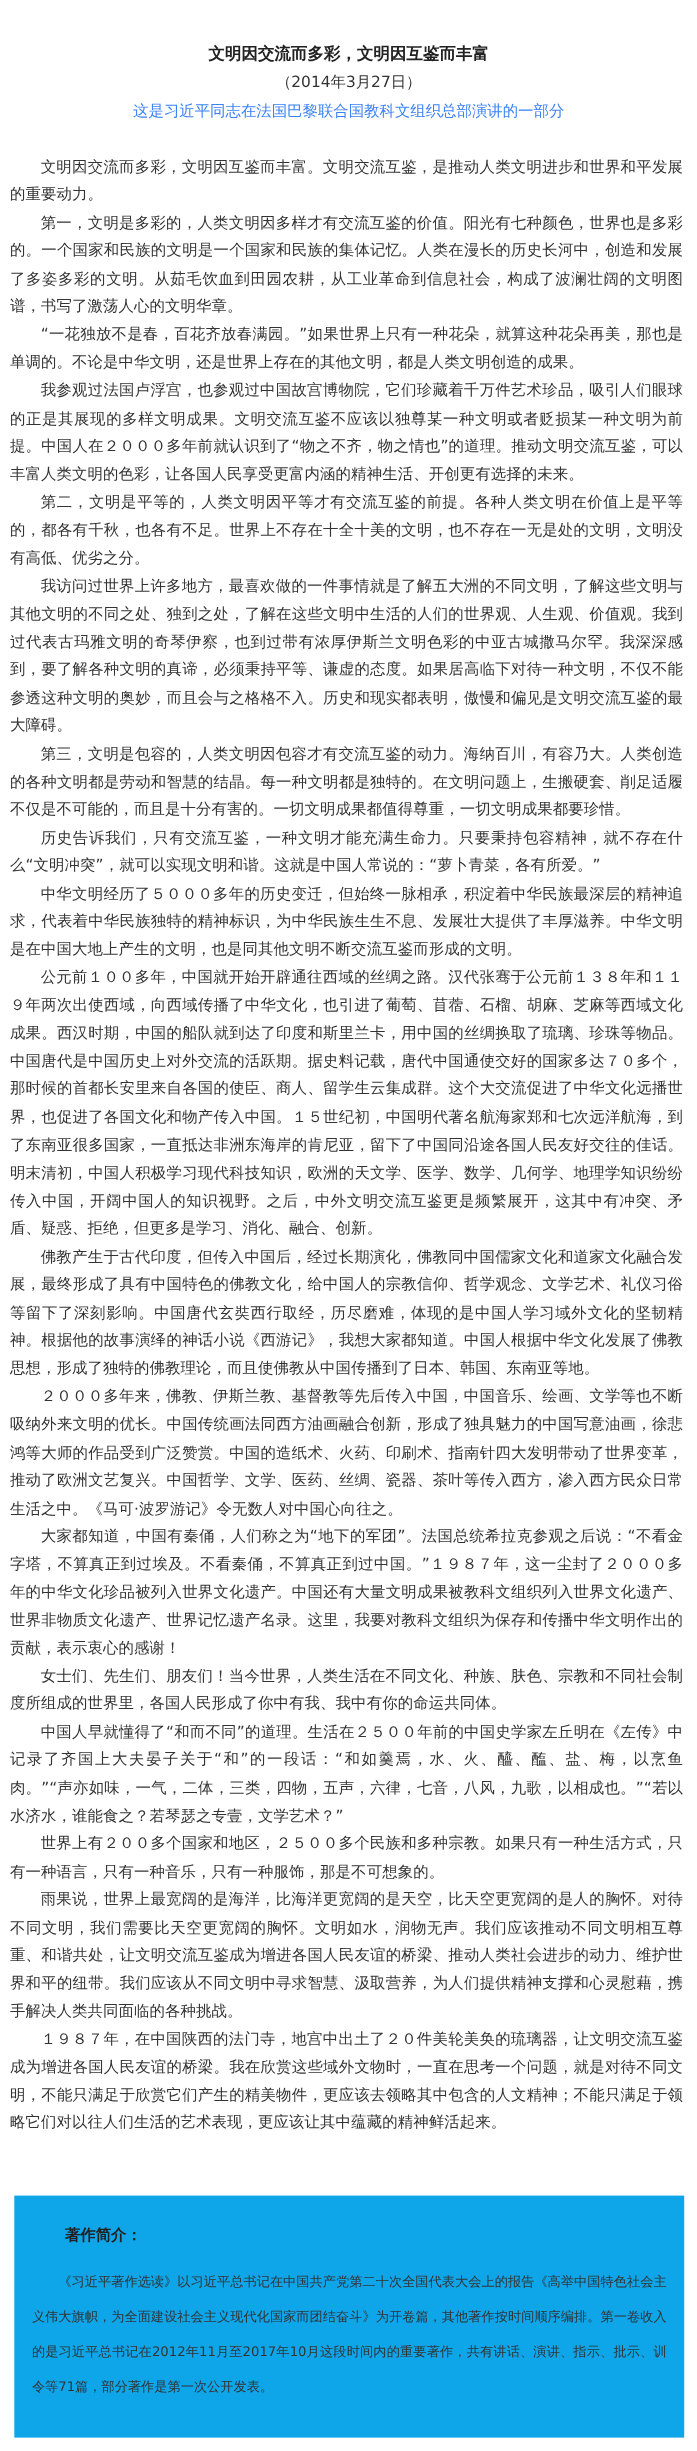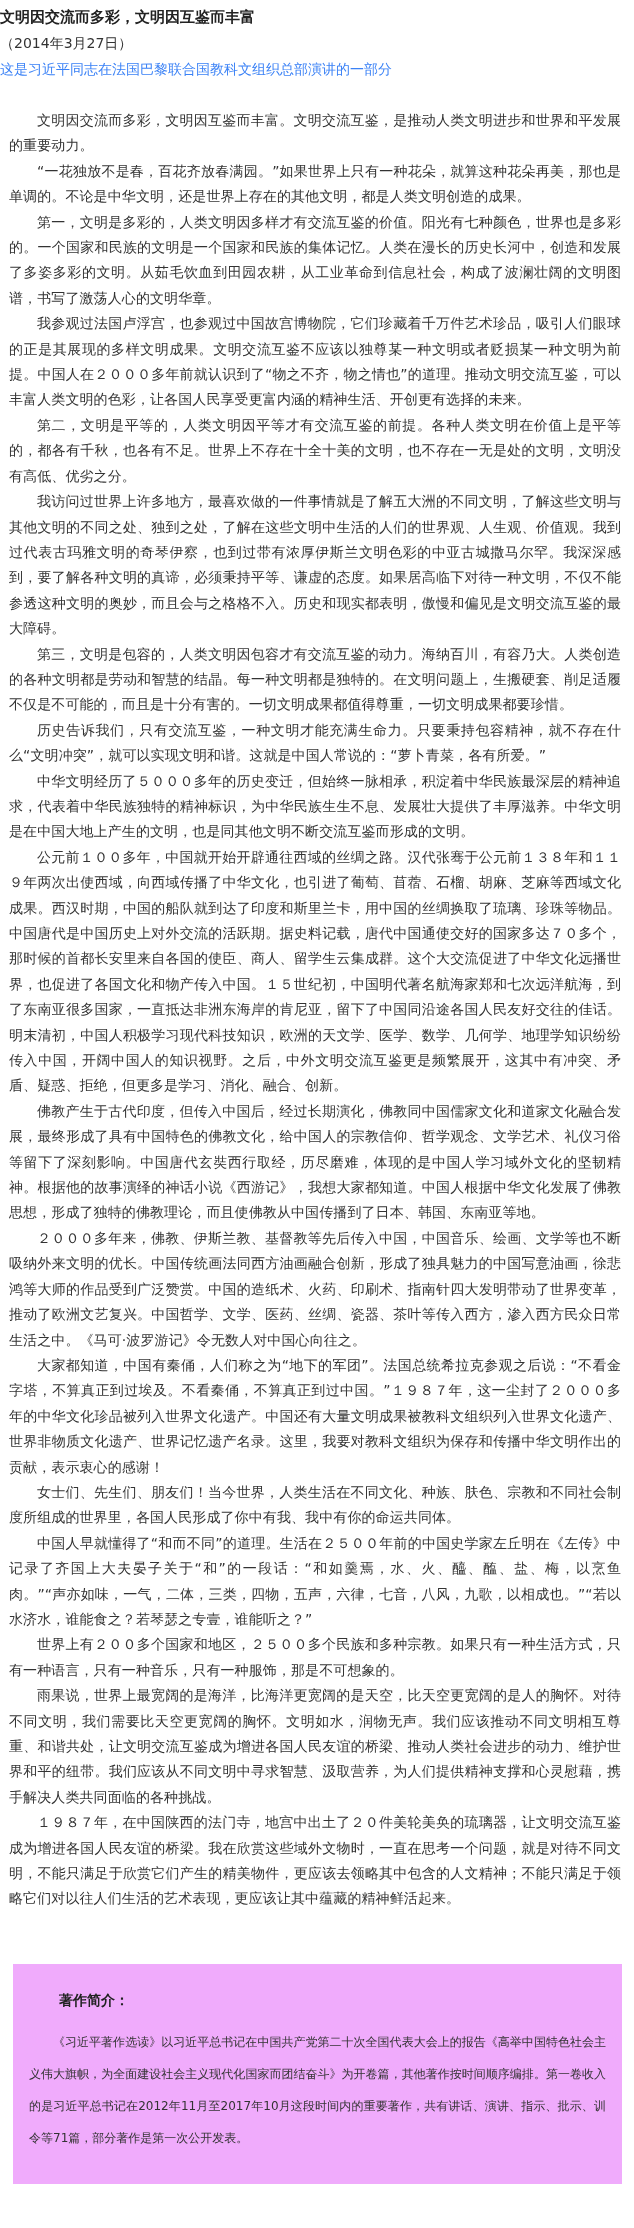--- a/index.html
+++ b/index.html
@@ -5,7 +5,7 @@
   html, body { margin: 0; padding: 0; background: #ffffff; }
   body { width: 634px; min-height: 2228px; font-family: "DejaVu Sans", "Liberation Sans", sans-serif; color: #333333; }
   .page { position: relative; width: 634px; }
-  .header { padding-top: 4px; }
+  .header { text-align: center; padding-top: 16px; margin-top: 20px; }
   .title { font-size: 15px; font-weight: bold; color: #222; line-height: 26px; margin: 0; }
   .date { font-size: 14px; color: #333; line-height: 26px; margin: 0; }
   .subtitle { font-size: 14px; color: #3b82f6; line-height: 26px; margin: 0; }

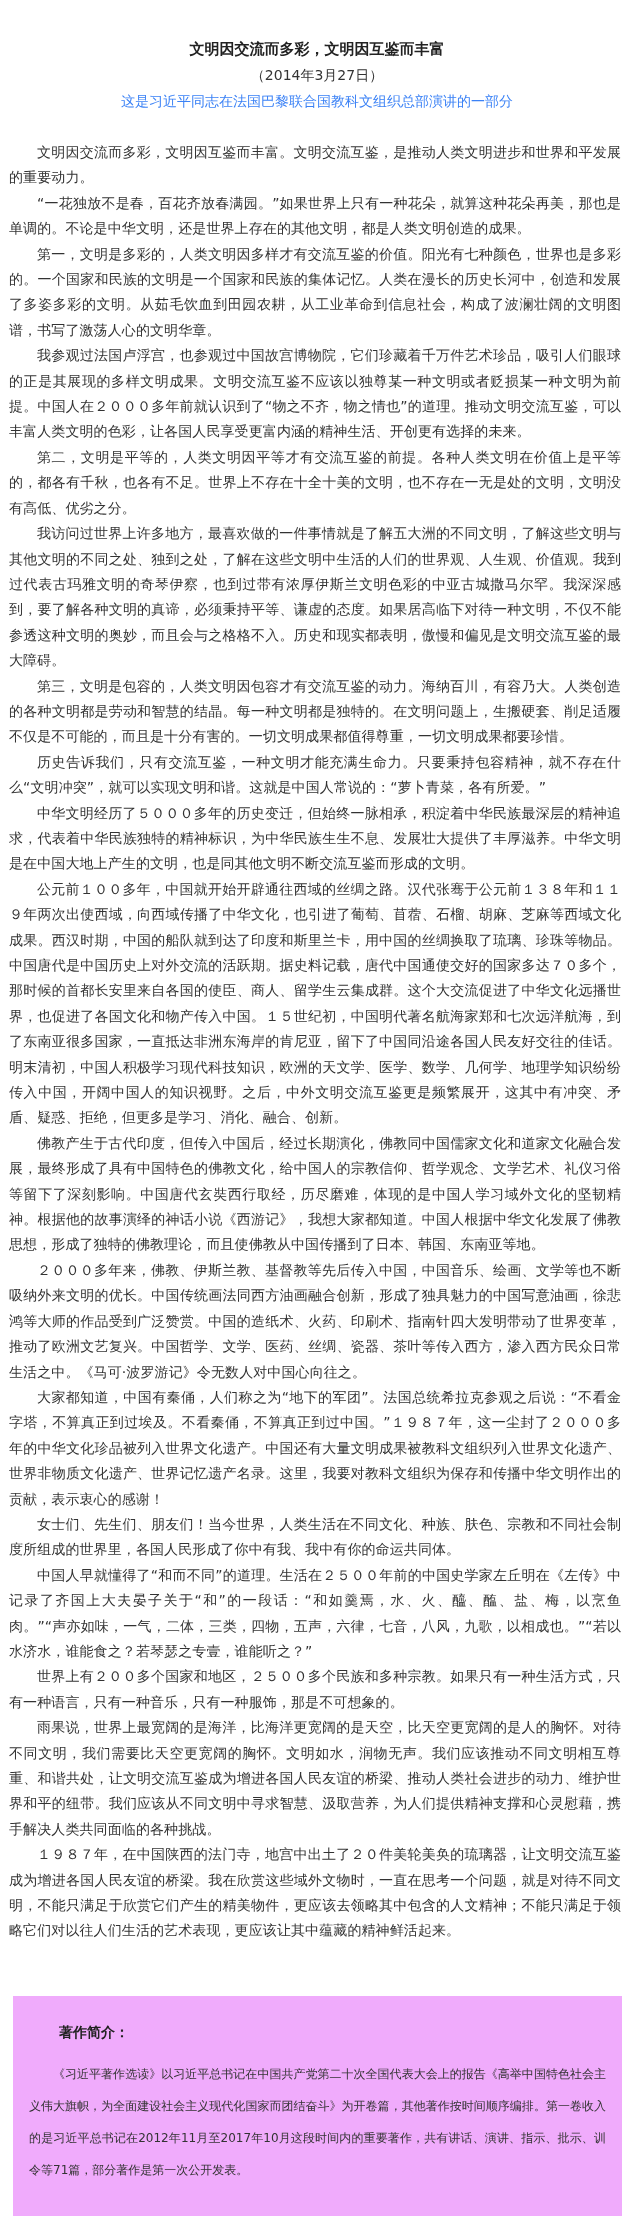--- a/index.html
+++ b/index.html
@@ -27,8 +27,8 @@
 
   <div class="body">
     <p class="para">文明因交流而多彩，文明因互鉴而丰富。文明交流互鉴，是推动人类文明进步和世界和平发展的重要动力。</p>
+    <p class="para">第一，文明是多彩的，人类文明因多样才有交流互鉴的价值。阳光有七种颜色，世界也是多彩的。一个国家和民族的文明是一个国家和民族的集体记忆。人类在漫长的历史长河中，创造和发展了多姿多彩的文明。从茹毛饮血到田园农耕，从工业革命到信息社会，构成了波澜壮阔的文明图谱，书写了激荡人心的文明华章。</p>
     <p class="para">“一花独放不是春，百花齐放春满园。”如果世界上只有一种花朵，就算这种花朵再美，那也是单调的。不论是中华文明，还是世界上存在的其他文明，都是人类文明创造的成果。</p>
-    <p class="para">第一，文明是多彩的，人类文明因多样才有交流互鉴的价值。阳光有七种颜色，世界也是多彩的。一个国家和民族的文明是一个国家和民族的集体记忆。人类在漫长的历史长河中，创造和发展了多姿多彩的文明。从茹毛饮血到田园农耕，从工业革命到信息社会，构成了波澜壮阔的文明图谱，书写了激荡人心的文明华章。</p>
     <p class="para">我参观过法国卢浮宫，也参观过中国故宫博物院，它们珍藏着千万件艺术珍品，吸引人们眼球的正是其展现的多样文明成果。文明交流互鉴不应该以独尊某一种文明或者贬损某一种文明为前提。中国人在２０００多年前就认识到了“物之不齐，物之情也”的道理。推动文明交流互鉴，可以丰富人类文明的色彩，让各国人民享受更富内涵的精神生活、开创更有选择的未来。</p>
     <p class="para">第二，文明是平等的，人类文明因平等才有交流互鉴的前提。各种人类文明在价值上是平等的，都各有千秋，也各有不足。世界上不存在十全十美的文明，也不存在一无是处的文明，文明没有高低、优劣之分。</p>
     <p class="para">我访问过世界上许多地方，最喜欢做的一件事情就是了解五大洲的不同文明，了解这些文明与其他文明的不同之处、独到之处，了解在这些文明中生活的人们的世界观、人生观、价值观。我到过代表古玛雅文明的奇琴伊察，也到过带有浓厚伊斯兰文明色彩的中亚古城撒马尔罕。我深深感到，要了解各种文明的真谛，必须秉持平等、谦虚的态度。如果居高临下对待一种文明，不仅不能参透这种文明的奥妙，而且会与之格格不入。历史和现实都表明，傲慢和偏见是文明交流互鉴的最大障碍。</p>

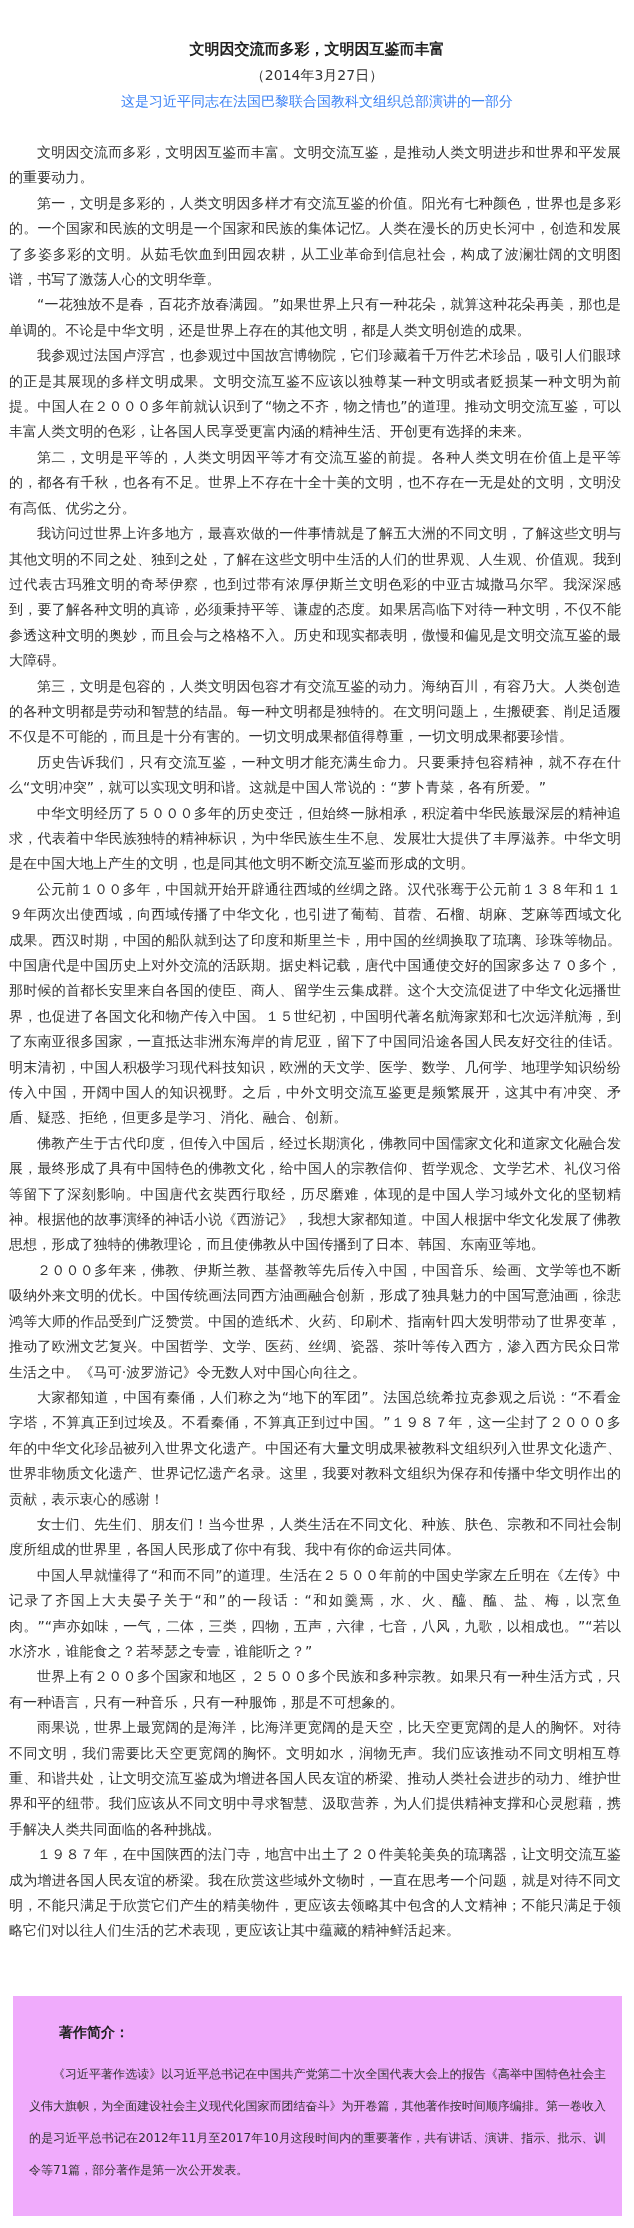--- a/index.html
+++ b/index.html
@@ -40,7 +40,7 @@
     <p class="para">２０００多年来，佛教、伊斯兰教、基督教等先后传入中国，中国音乐、绘画、文学等也不断吸纳外来文明的优长。中国传统画法同西方油画融合创新，形成了独具魅力的中国写意油画，徐悲鸿等大师的作品受到广泛赞赏。中国的造纸术、火药、印刷术、指南针四大发明带动了世界变革，推动了欧洲文艺复兴。中国哲学、文学、医药、丝绸、瓷器、茶叶等传入西方，渗入西方民众日常生活之中。《马可·波罗游记》令无数人对中国心向往之。</p>
     <p class="para">大家都知道，中国有秦俑，人们称之为“地下的军团”。法国总统希拉克参观之后说：“不看金字塔，不算真正到过埃及。不看秦俑，不算真正到过中国。”１９８７年，这一尘封了２０００多年的中华文化珍品被列入世界文化遗产。中国还有大量文明成果被教科文组织列入世界文化遗产、世界非物质文化遗产、世界记忆遗产名录。这里，我要对教科文组织为保存和传播中华文明作出的贡献，表示衷心的感谢！</p>
     <p class="para">女士们、先生们、朋友们！当今世界，人类生活在不同文化、种族、肤色、宗教和不同社会制度所组成的世界里，各国人民形成了你中有我、我中有你的命运共同体。</p>
-    <p class="para">中国人早就懂得了“和而不同”的道理。生活在２５００年前的中国史学家左丘明在《左传》中记录了齐国上大夫晏子关于“和”的一段话：“和如羹焉，水、火、醯、醢、盐、梅，以烹鱼肉。”“声亦如味，一气，二体，三类，四物，五声，六律，七音，八风，九歌，以相成也。”“若以水济水，谁能食之？若琴瑟之专壹，谁能听之？”</p>
+    <p class="para">中国人早就懂得了“和而不同”的道理。生活在２５００年前的中国史学家左丘明在《左传》中记录了齐国上大夫晏子关于“和”的一段话：“和如羹焉，水、火、醯、醢、盐、梅，以烹鱼肉。”“声亦如味，一气，二体，三类，四物，五声，六律，七音，八风，九歌，以相成也。”“若以水济水，谁能食之？若琴瑟之专壹，文学艺术？”</p>
     <p class="para">世界上有２００多个国家和地区，２５００多个民族和多种宗教。如果只有一种生活方式，只有一种语言，只有一种音乐，只有一种服饰，那是不可想象的。</p>
     <p class="para">雨果说，世界上最宽阔的是海洋，比海洋更宽阔的是天空，比天空更宽阔的是人的胸怀。对待不同文明，我们需要比天空更宽阔的胸怀。文明如水，润物无声。我们应该推动不同文明相互尊重、和谐共处，让文明交流互鉴成为增进各国人民友谊的桥梁、推动人类社会进步的动力、维护世界和平的纽带。我们应该从不同文明中寻求智慧、汲取营养，为人们提供精神支撑和心灵慰藉，携手解决人类共同面临的各种挑战。</p>
     <p class="para">１９８７年，在中国陕西的法门寺，地宫中出土了２０件美轮美奂的琉璃器，让文明交流互鉴成为增进各国人民友谊的桥梁。我在欣赏这些域外文物时，一直在思考一个问题，就是对待不同文明，不能只满足于欣赏它们产生的精美物件，更应该去领略其中包含的人文精神；不能只满足于领略它们对以往人们生活的艺术表现，更应该让其中蕴藏的精神鲜活起来。</p>

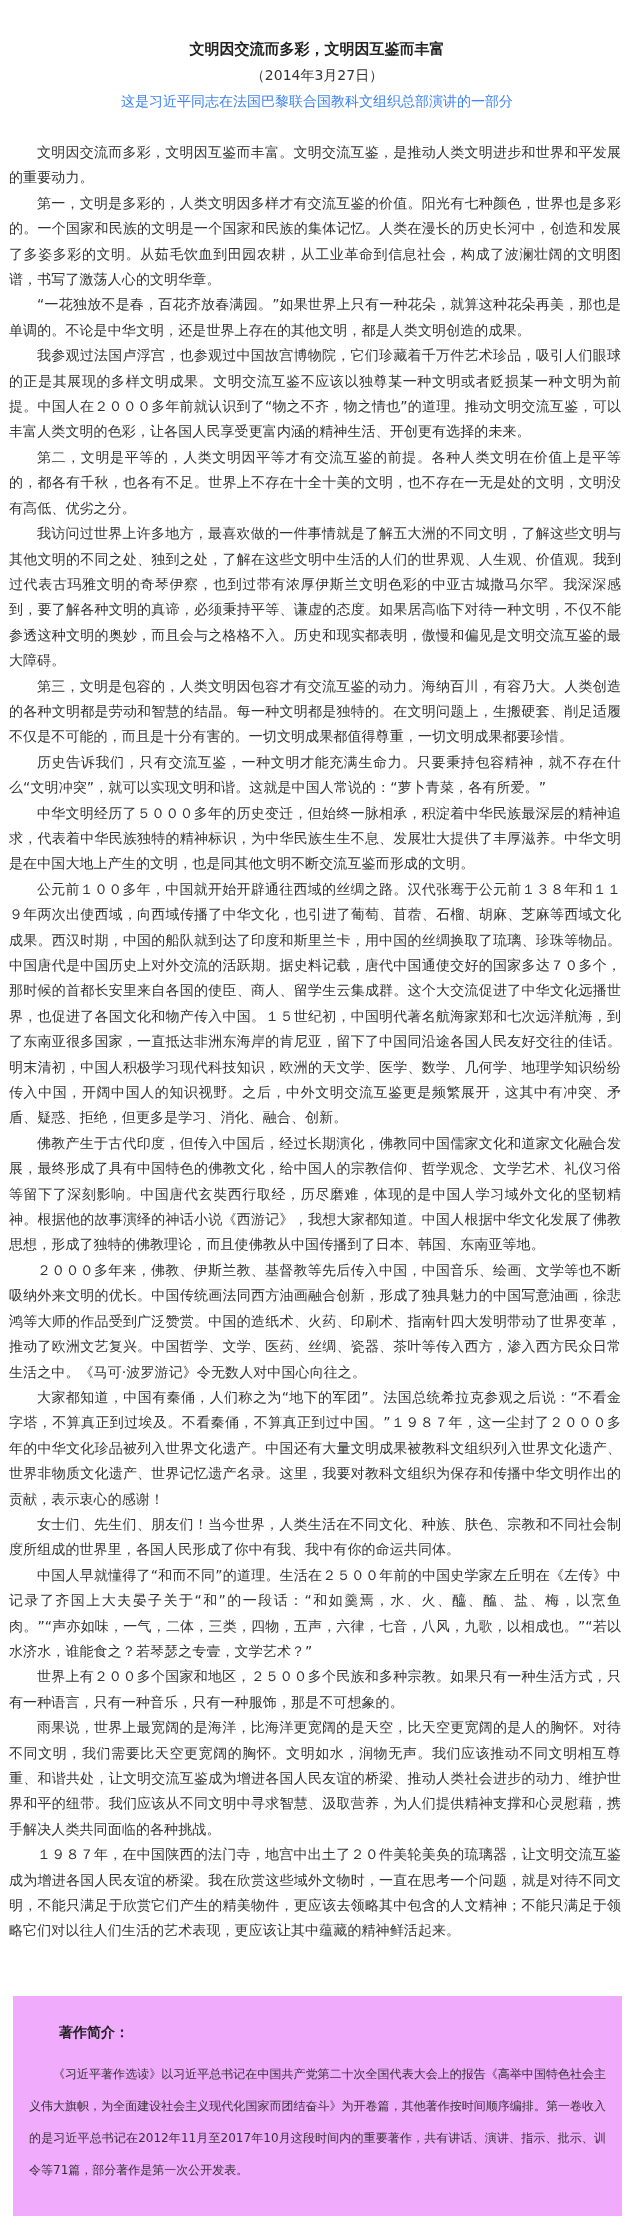--- a/index.html
+++ b/index.html
@@ -11,7 +11,7 @@
   .subtitle { font-size: 14px; color: #3b82f6; line-height: 26px; margin: 0; }
   .body { padding: 0 13px 0 9px; margin-top: 26px; }
   .para { font-size: 14px; line-height: 25.4px; text-indent: 2em; margin: 0; text-align: justify; letter-spacing: 0.1px; }
-  .intro-box { margin: 52px 12px 0 13px; background: #f0abfc; padding: 22px 16px 30px 16px; }
+  .intro-box { margin: 52px 12px 0 13px; background: #0ea5e9; padding: 22px 16px 30px 16px; }
   .intro-heading { font-size: 14px; font-weight: bold; color: #222; margin: 0 0 0 30px; line-height: 28px; }
   .intro-text { font-size: 12px; line-height: 32px; text-indent: 2em; margin: 12px 0 0 0; text-align: justify; color: #333; }
 </style>

